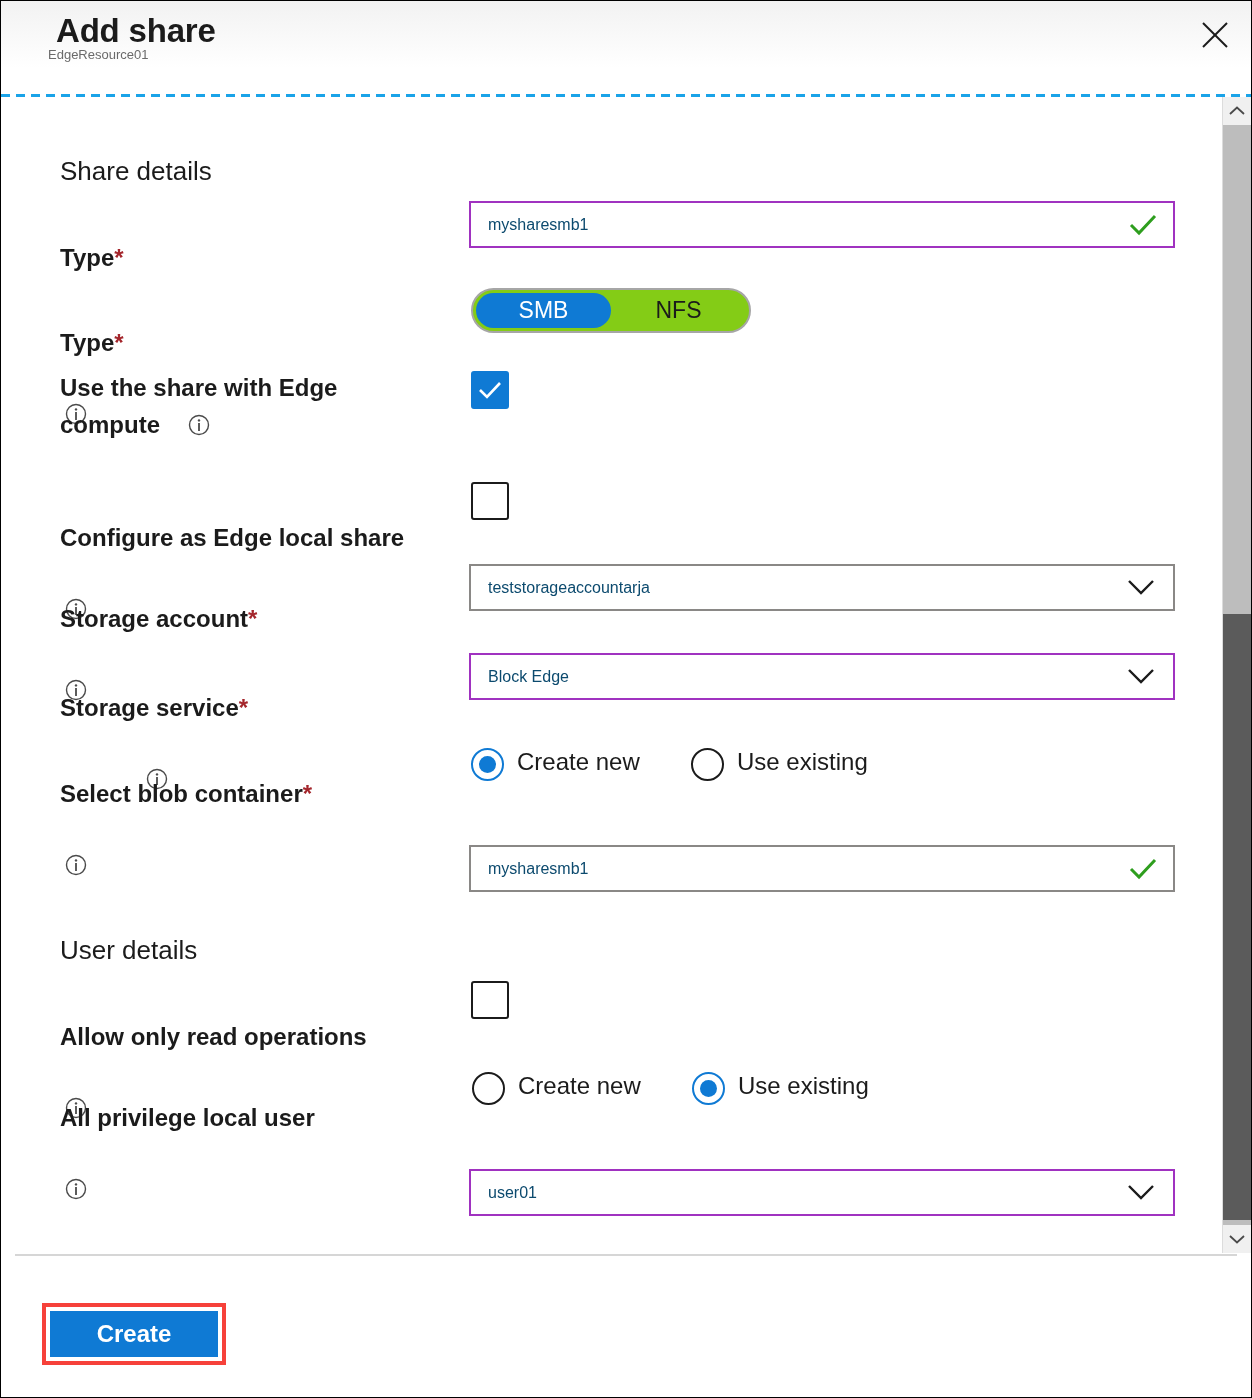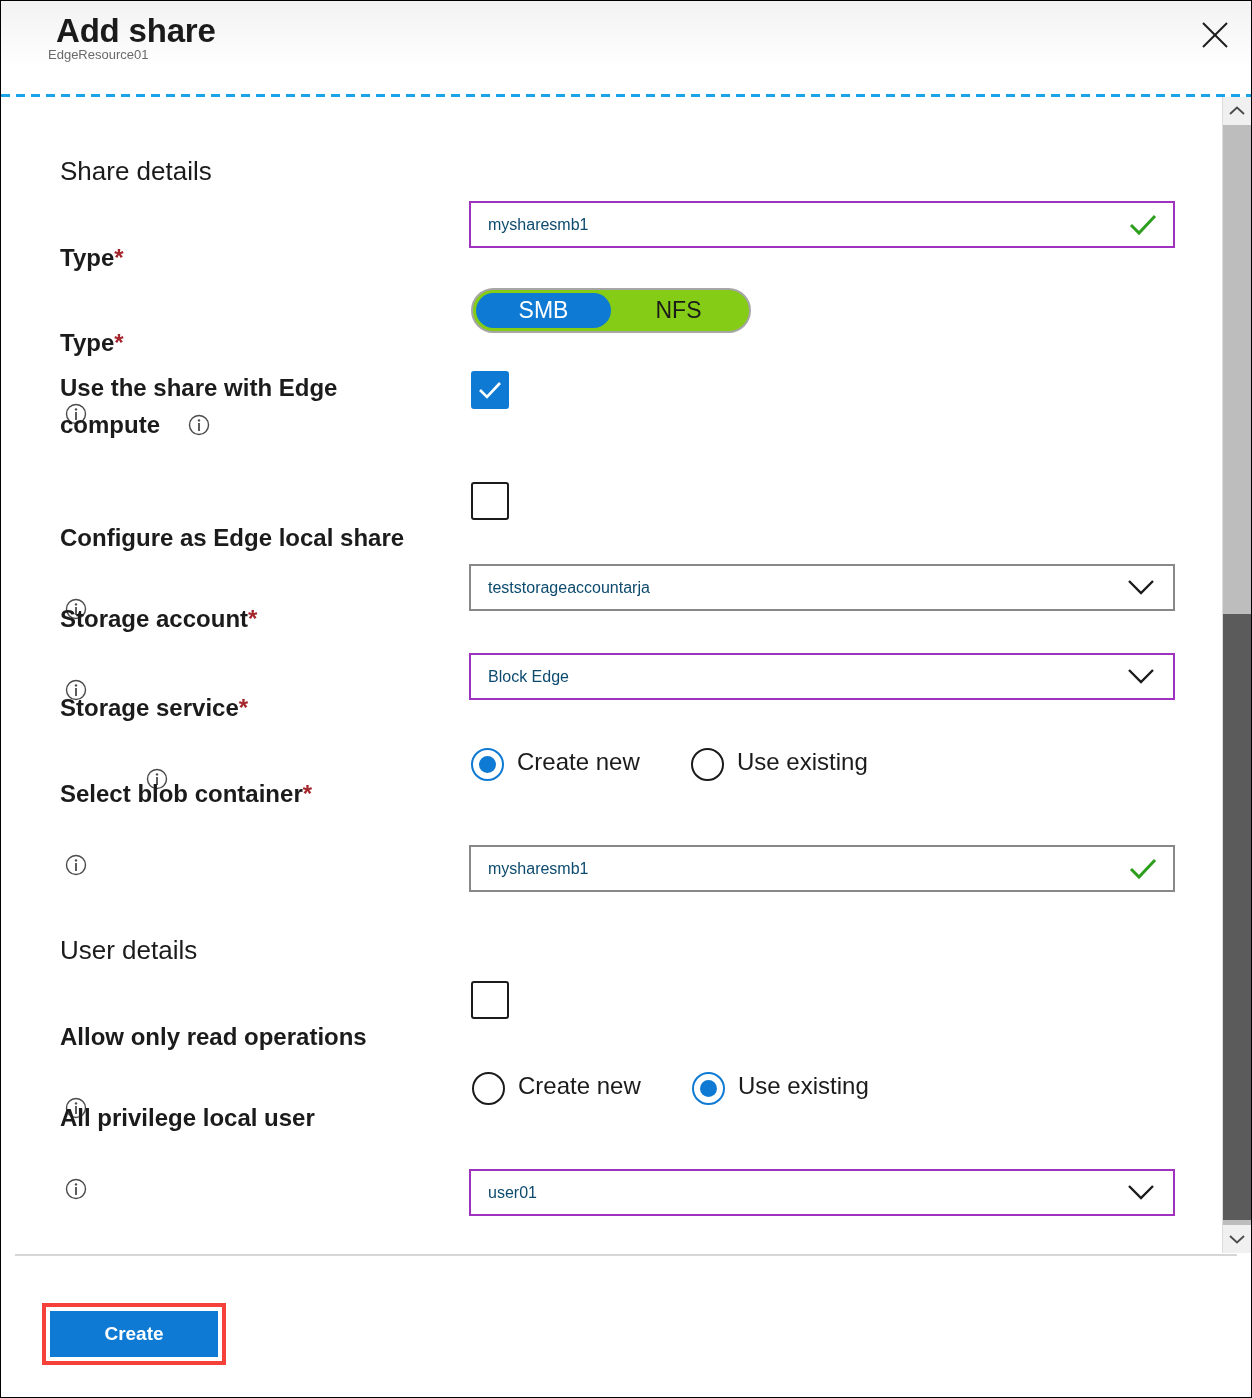--- a/index.html
+++ b/index.html
@@ -253,7 +253,7 @@
     border: none;
     color: #ffffff;
     font-family: "Liberation Sans", sans-serif;
-    font-size: 19px;
+    font-size: 24px;
     font-weight: bold;
     cursor: pointer;
     padding: 0;

